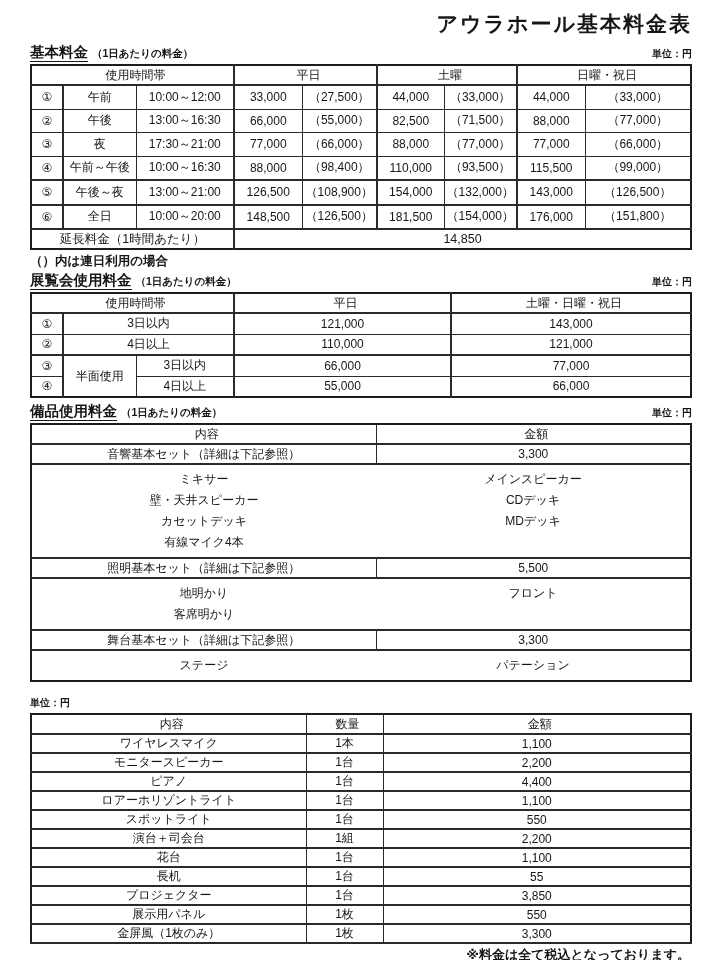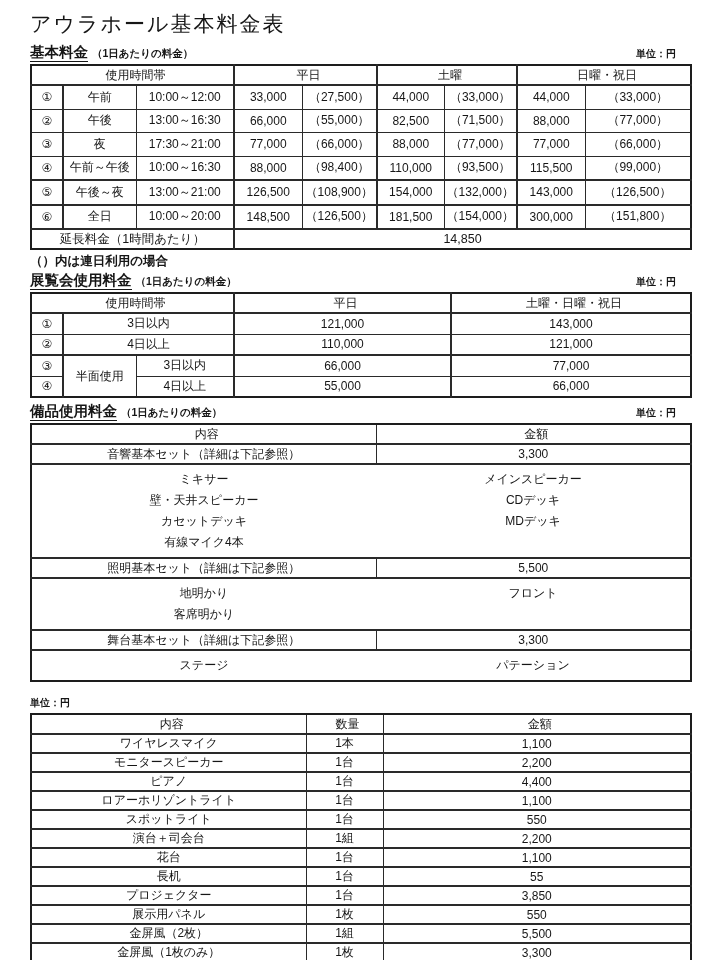--- a/index.html
+++ b/index.html
@@ -10,7 +10,7 @@
   }
   .page{padding:8px 28px 0 30px;width:662px;}
   .page-title{
-    text-align:left;font-size:21px;font-weight:normal;letter-spacing:2px;
+    text-align:right;font-size:21px;font-weight:bold;letter-spacing:2px;
     margin:2px 0 6px 0;
   }
   .sec-head{

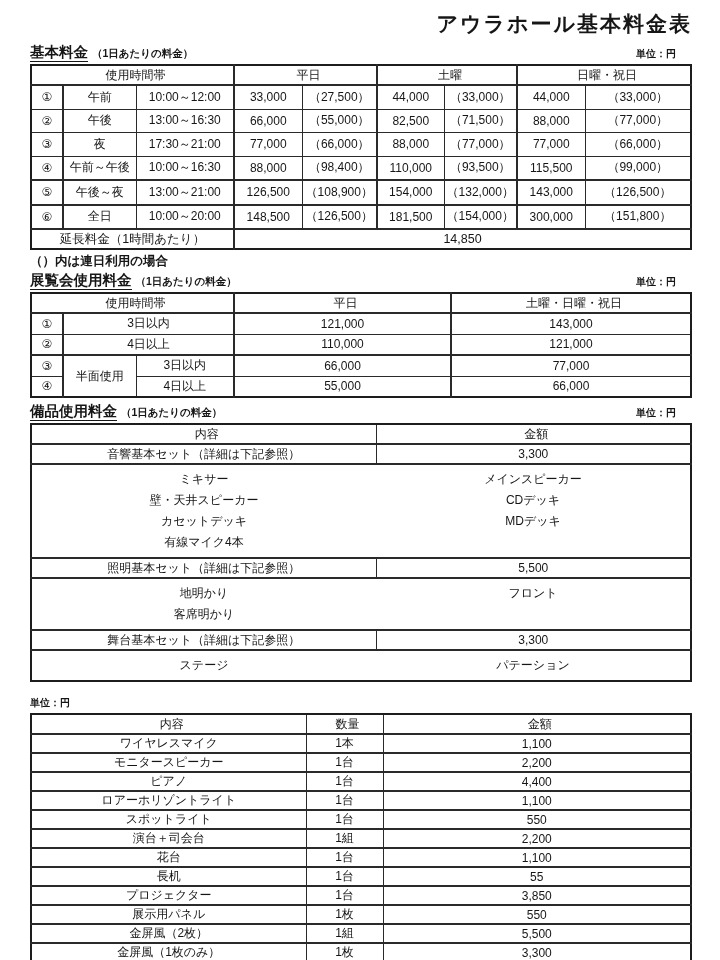--- a/index.html
+++ b/index.html
@@ -15,7 +15,7 @@
   }
   .sec-head{
     display:flex;justify-content:space-between;align-items:flex-end;
-    margin:0 16px 2px 0;
+    margin:0 0 2px 0;
   }
   .sec-title{font-size:14.5px;font-weight:bold;line-height:17px;}
   .sec-title .big{border-bottom:1.5px solid #161616;padding-bottom:1px;}

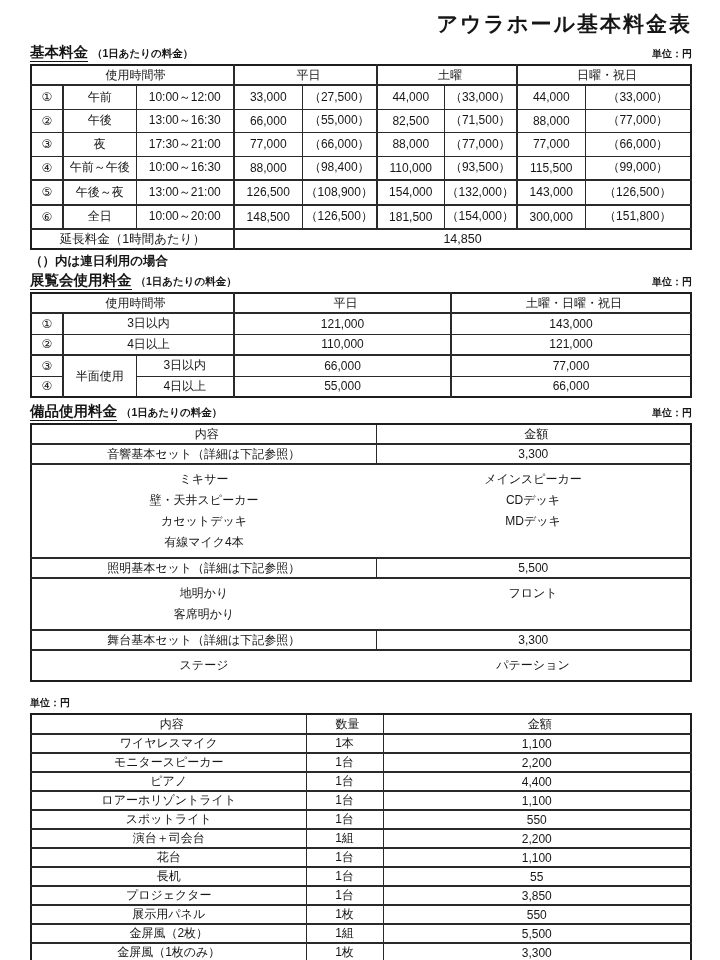--- a/index.html
+++ b/index.html
@@ -150,7 +150,7 @@
             <td class="br2">（126,500）</td>
             <td class="">181,500</td>
             <td class="br2">（154,000）</td>
-            <td class="">300,000</td>
+            <td class="">176,000</td>
             <td class="">（151,800）</td>
           </tr>
         </tbody>

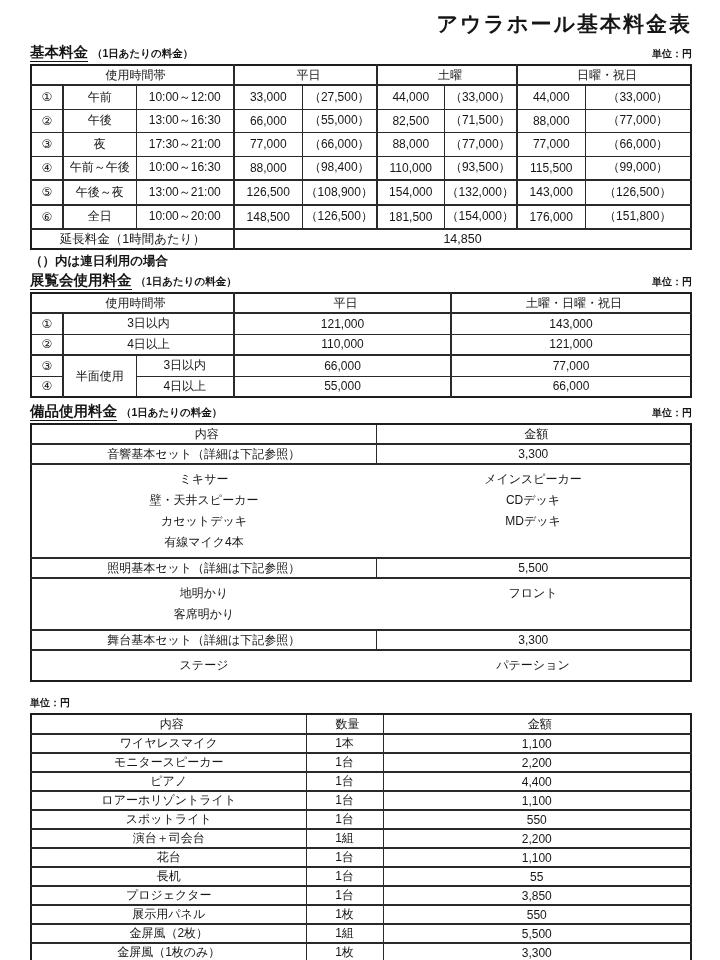--- a/index.html
+++ b/index.html
@@ -352,11 +352,6 @@
             <td>550</td>
           </tr>
           <tr>
-            <td>金屏風（2枚）</td>
-            <td>1組</td>
-            <td>5,500</td>
-          </tr>
-          <tr>
             <td>金屏風（1枚のみ）</td>
             <td>1枚</td>
             <td>3,300</td>

